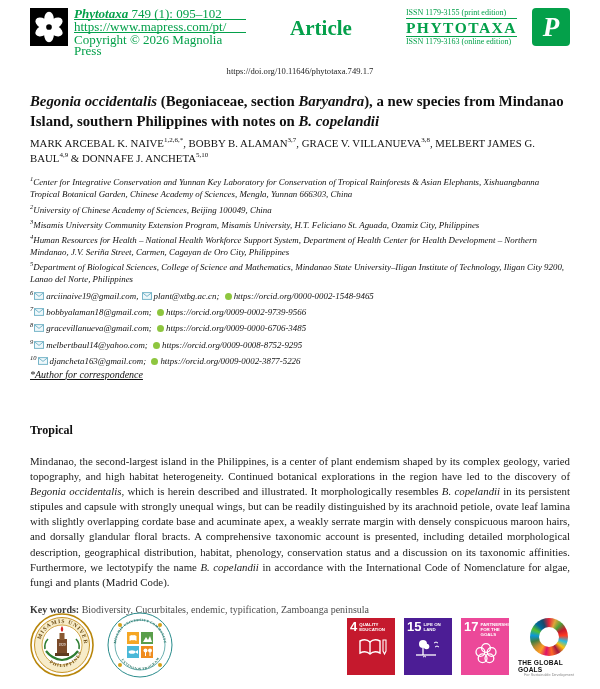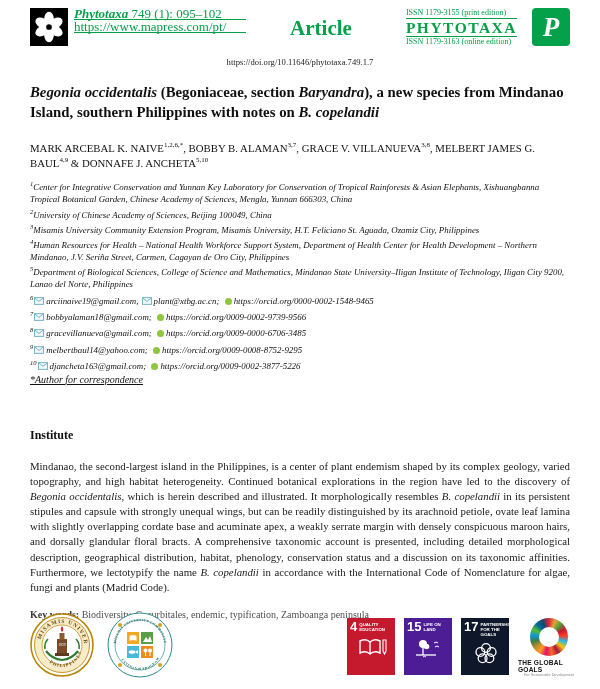--- a/index.html
+++ b/index.html
@@ -79,6 +79,7 @@
         <div class="rule"></div>
         <div>https://www.mapress.com/pt/</div>
         <div class="rule"></div>
+        <div>Copyright © 2026 Magnolia Press</div>
       </div>
     </div>
     <div class="article-label">Article</div>

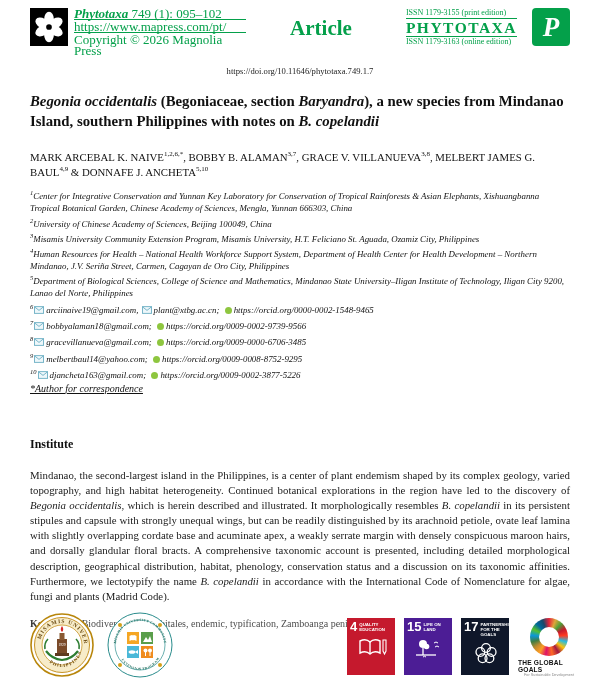--- a/index.html
+++ b/index.html
@@ -21,7 +21,7 @@
   .doi{text-align:center;font-size:8.6px;margin-top:10px;color:#222;}
   
   .title{font-size:14.8px;font-weight:bold;line-height:1.32;margin:16px 0 0 0;}
-  .authors{font-size:10.8px;margin-top:19px;line-height:1.35;}
+  .authors{font-size:10.8px;margin-top:5px;line-height:1.35;}
   .authors sup{font-size:7px;}
   
   .affiliations{margin-top:8px;font-size:8.9px;font-style:italic;line-height:12.2px;}

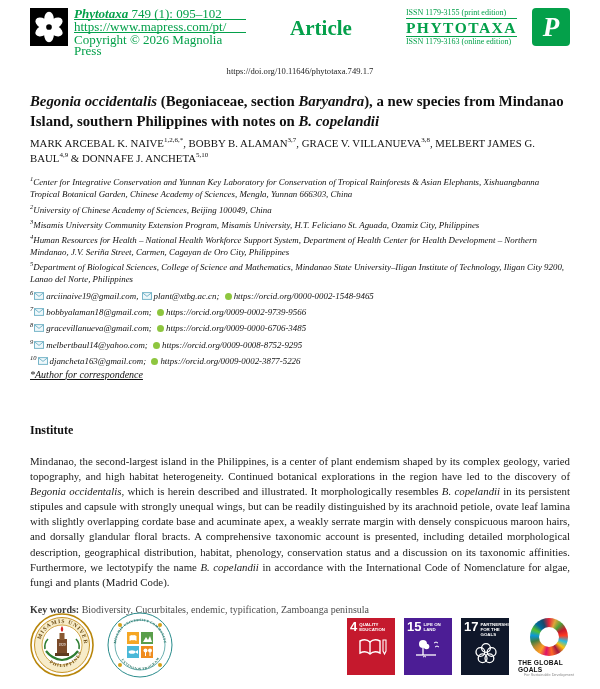--- a/index.html
+++ b/index.html
@@ -152,7 +152,7 @@
     <span class="correspondence">*Author for correspondence</span>
   </div>
 
-  <h2 class="abstract-heading">Institute</h2>
+  <h2 class="abstract-heading">Tropical</h2>
   <p class="abstract"><span>Mindanao, the second-largest island in the Philippines, is a center of plant endemism shaped by its complex geology, varied topography, and high habitat heterogeneity. Continued botanical explorations in the region have led to the discovery of </span><span style="font-style: italic;">Begonia occidentalis</span><span>, which is herein described and illustrated. It morphologically resembles </span><span style="font-style: italic;">B. copelandii</span><span> in its persistent stipules and capsule with strongly unequal wings, but can be readily distinguished by its arachnoid petiole, ovate leaf lamina with slightly overlapping cordate base and acuminate apex, a weakly serrate margin with densely conspicuous maroon hairs, and dorsally glandular floral bracts. A comprehensive taxonomic account is presented, including detailed morphological description, geographical distribution, habitat, phenology, conservation status and a discussion on its taxonomic affinities. Furthermore, we lectotypify the name </span><span style="font-style: italic;">B. copelandii</span><span> in accordance with the International Code of Nomenclature for algae, fungi and plants (Madrid Code).</span></p>
 
   <p class="keywords"><b>Key words:</b><span> Biodiversity, Cucurbitales, endemic, typification, Zamboanga peninsula</span></p>

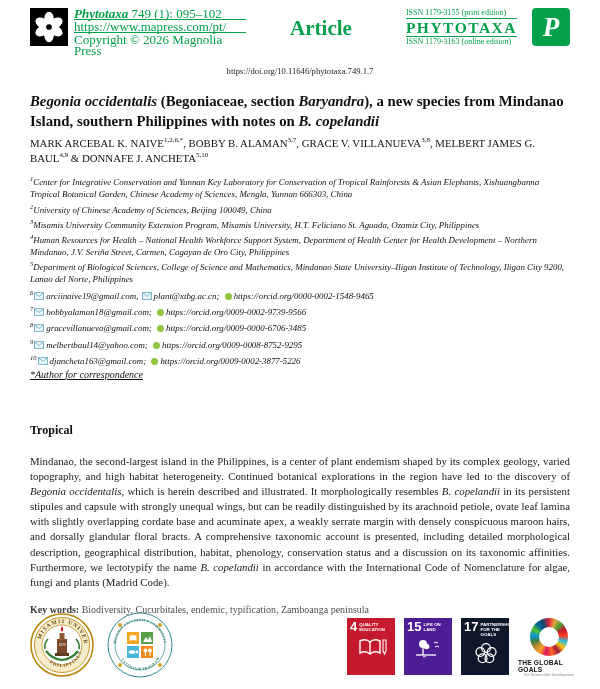--- a/index.html
+++ b/index.html
@@ -240,7 +240,7 @@
           </svg>
         </div>
       </div>
-      <div class="sdg" style="background: #0f172a;">
+      <div class="sdg" style="background: #ec4899;">
         <div class="sdg-head">
             <span class="sdg-num">17</span>
             <span class="sdg-label">Partnerships For The Goals</span>

